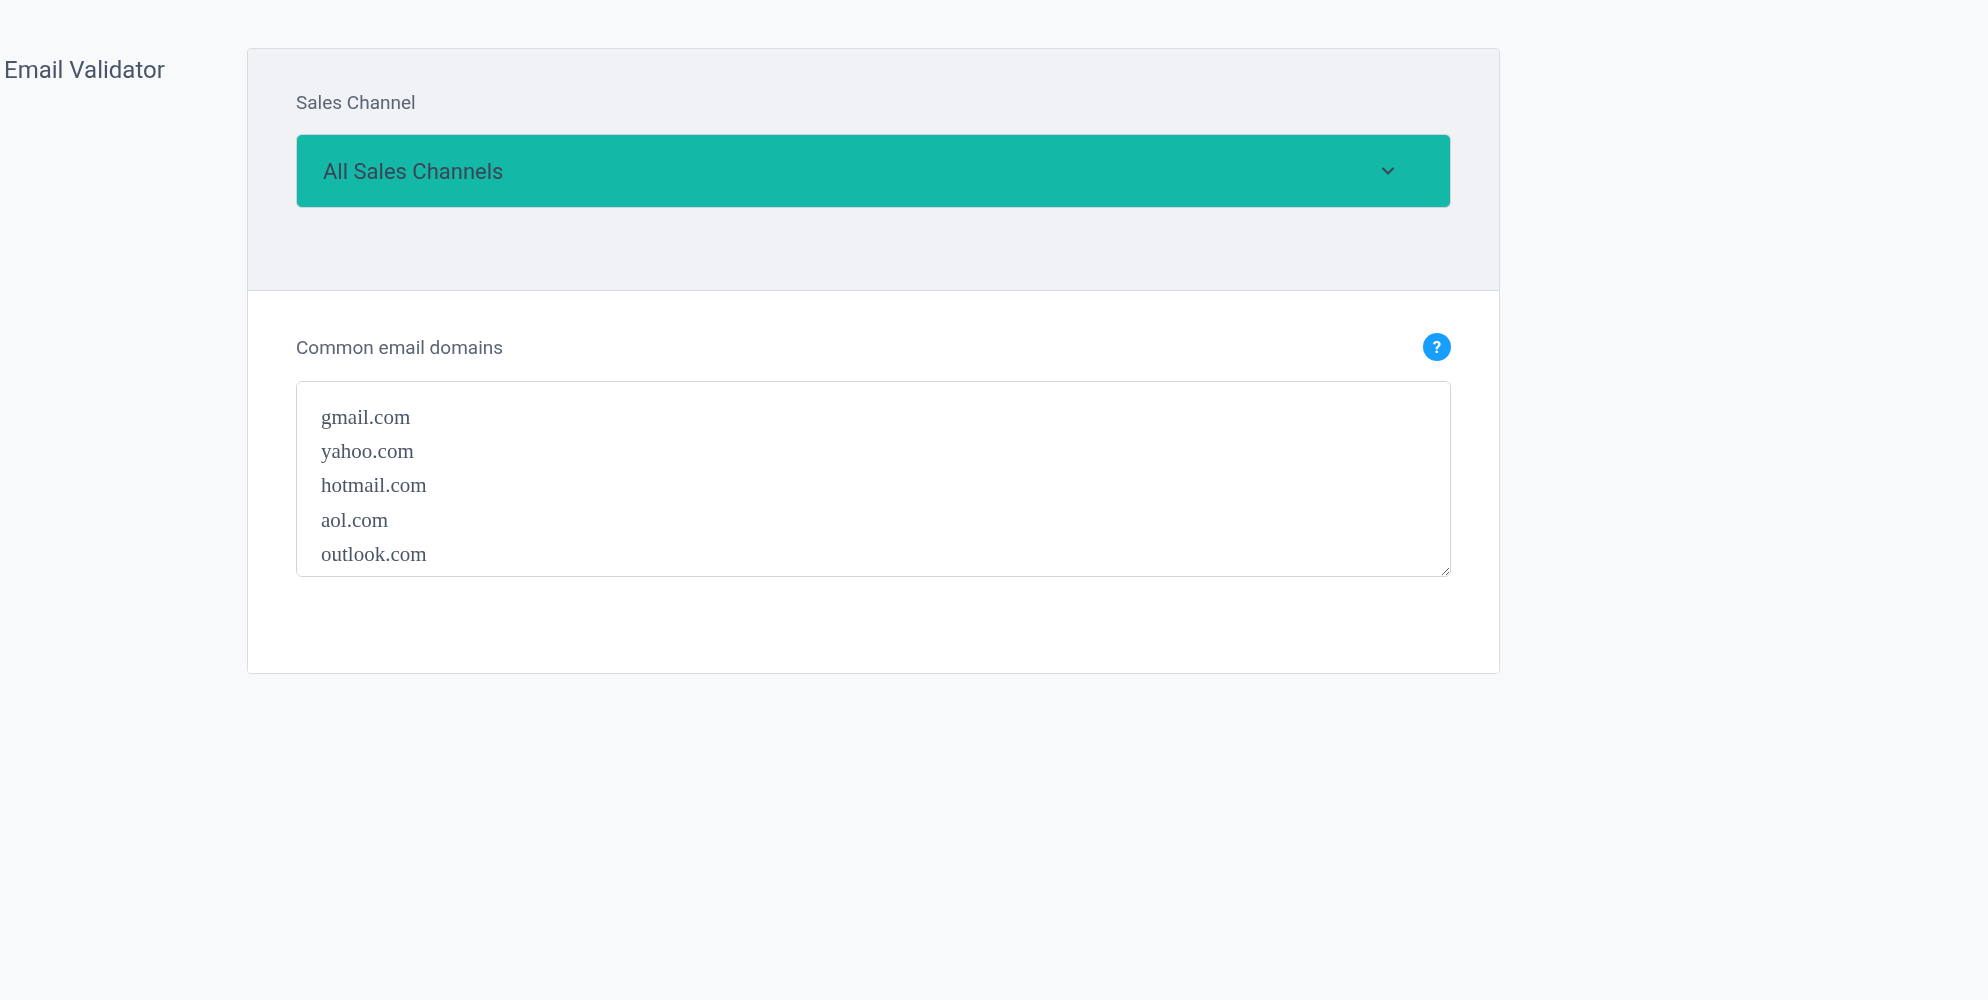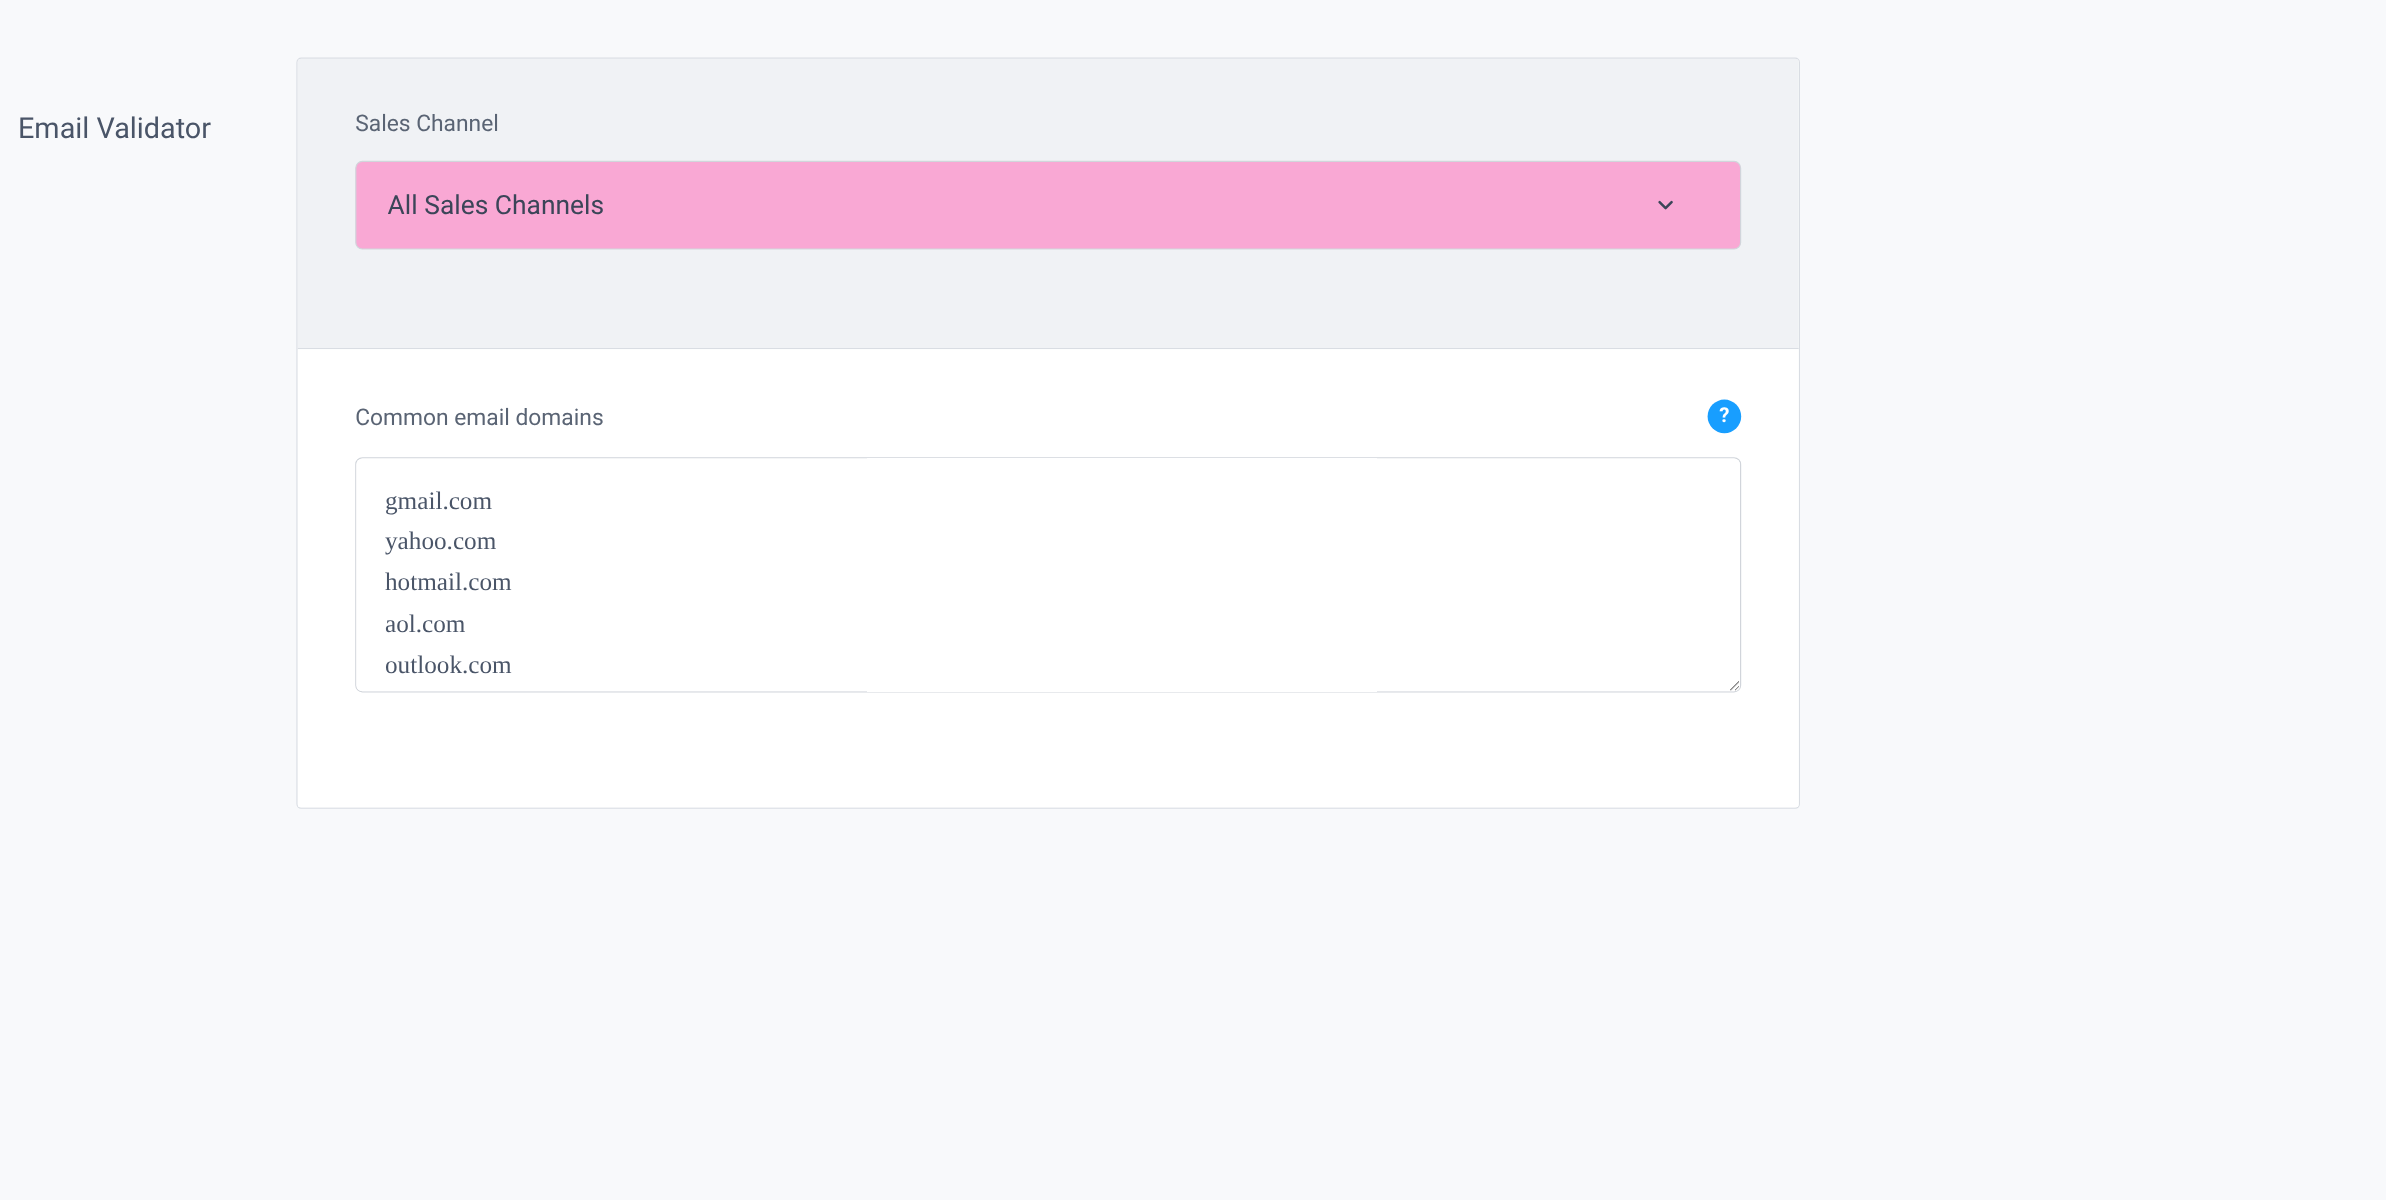--- a/index.html
+++ b/index.html
@@ -22,12 +22,11 @@
     }
     .sidebar-title {
       width: 247px;
-      padding-left: 15px;
+      padding-left: 4px;
       padding-top: 8px;
       font-size: 24px;
       font-weight: 400;
       color: #4a5568;
-      margin-top: 37px;
     }
     .main-panel {
       flex: 1;

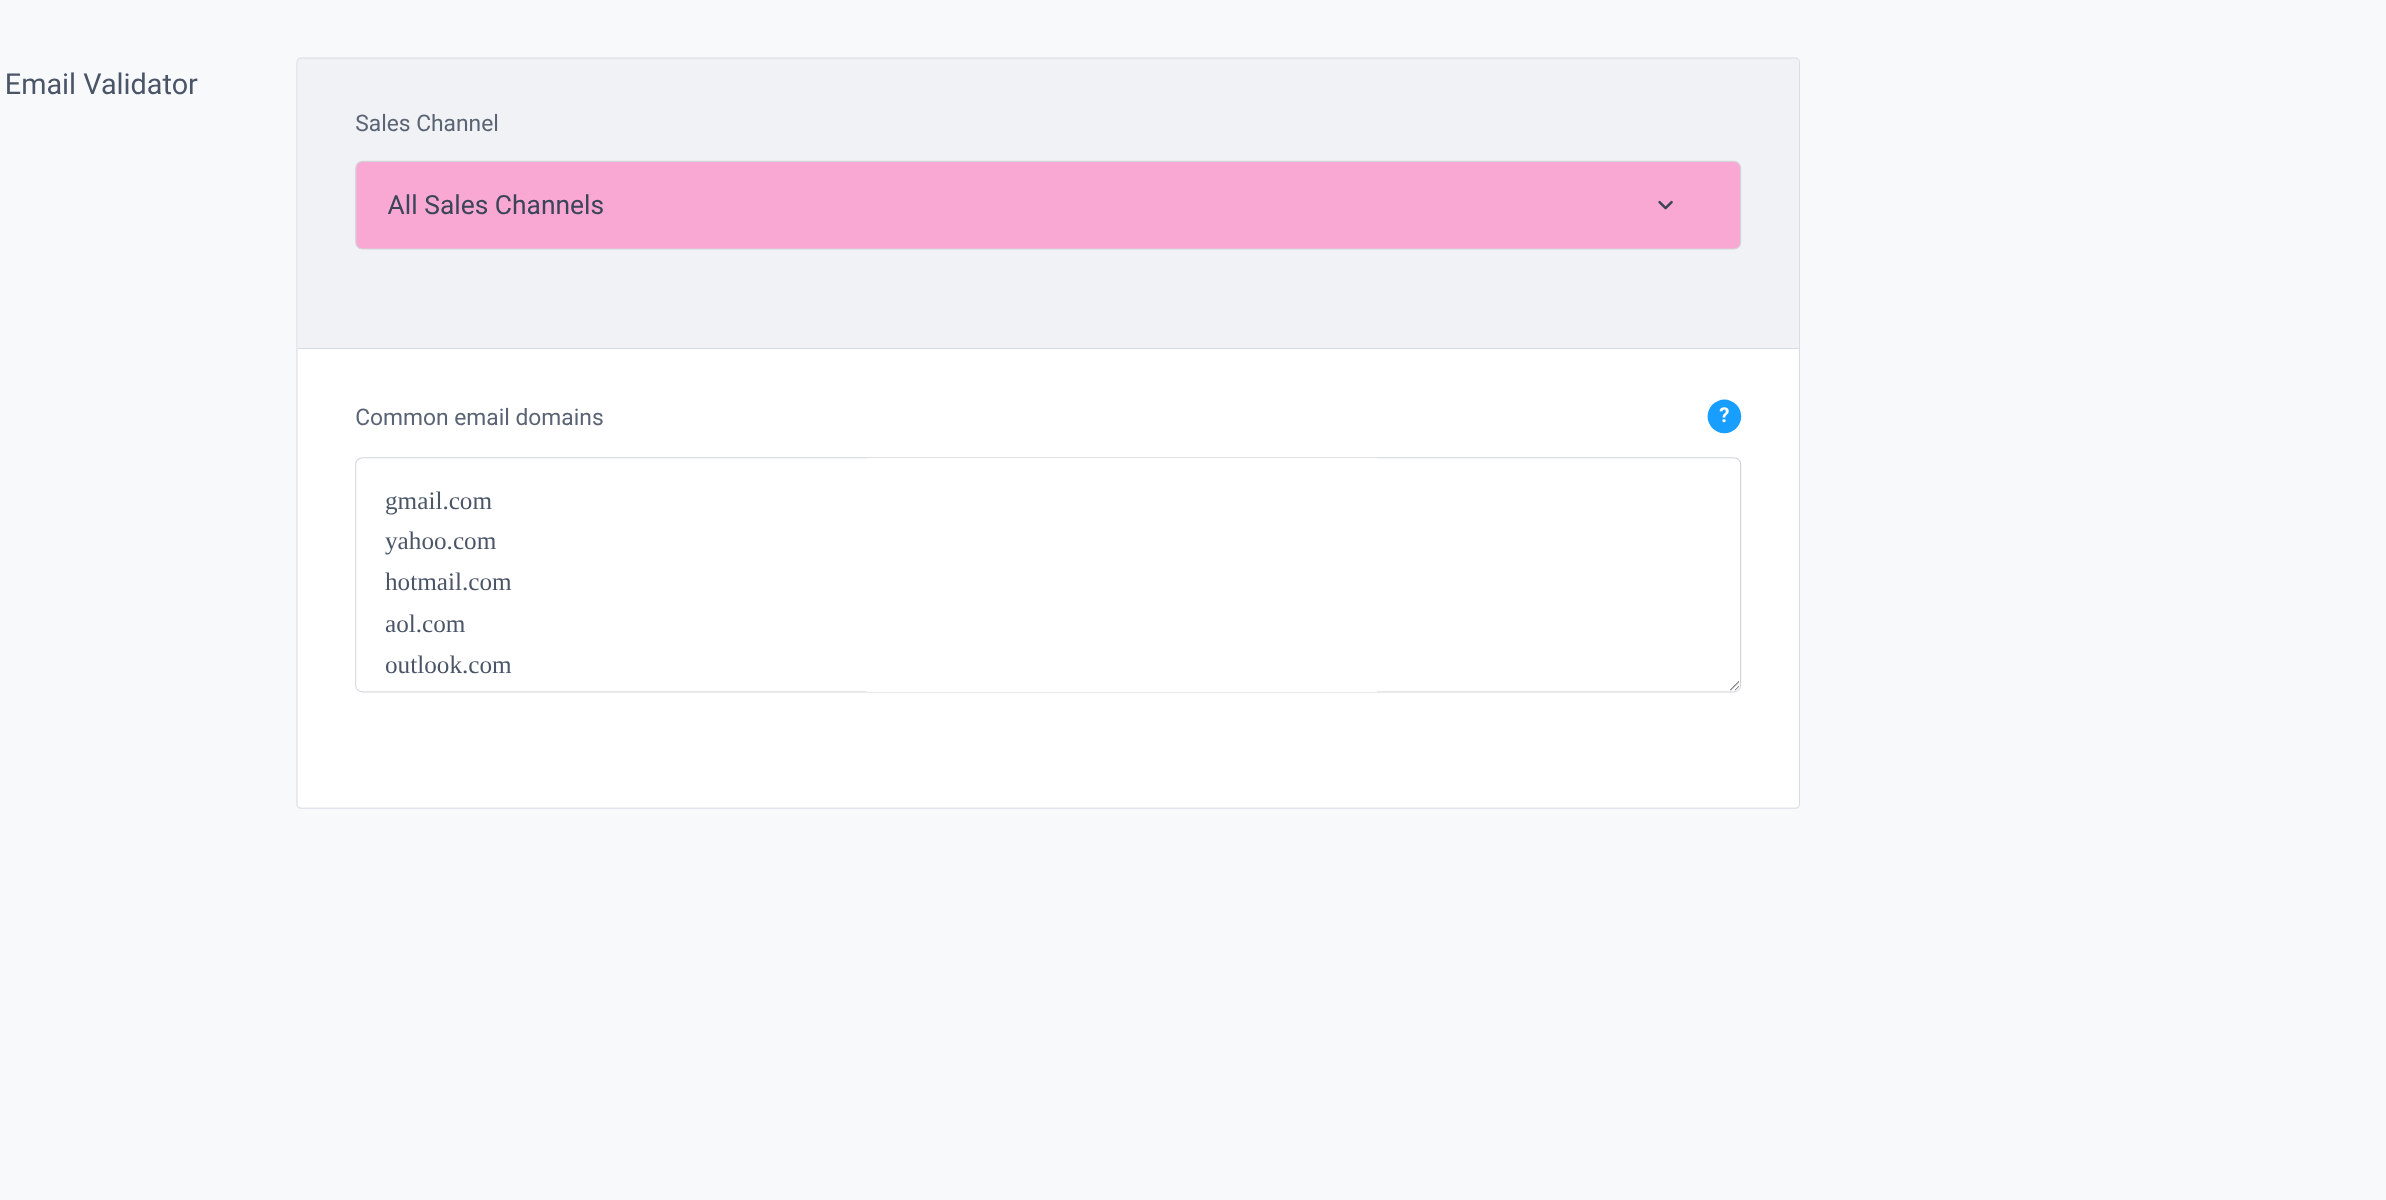--- a/index.html
+++ b/index.html
@@ -59,7 +59,7 @@
       padding: 0 52px 0 26px;
       font-size: 22px;
       color: #4a5568;
-      background-color: #f9a8d4;
+      background-color: #14b8a6;
       border: 1px solid #d1d5db;
       border-radius: 6px;
       outline: none;

